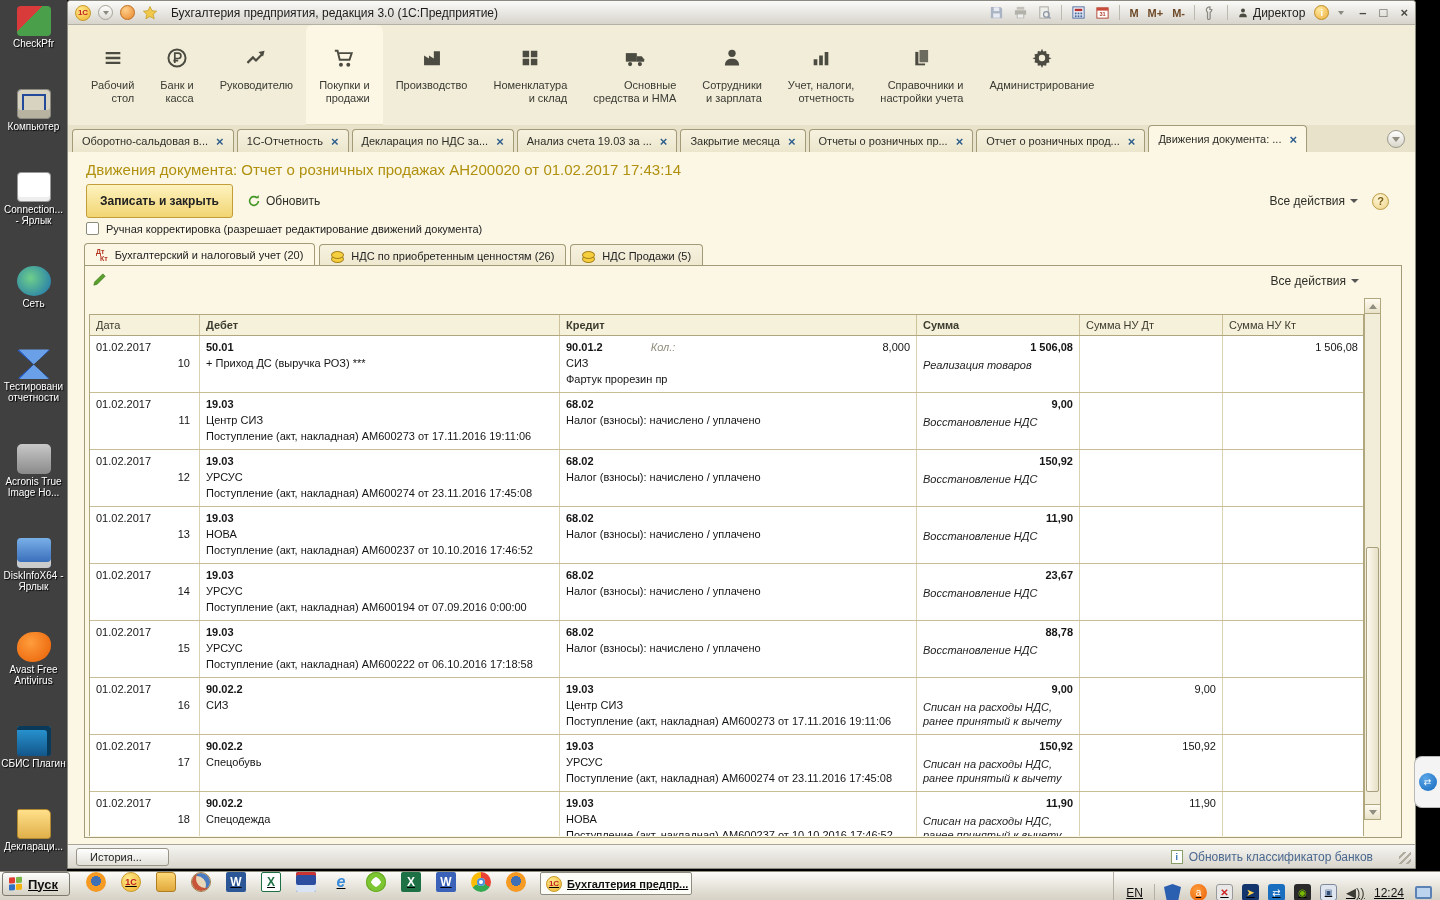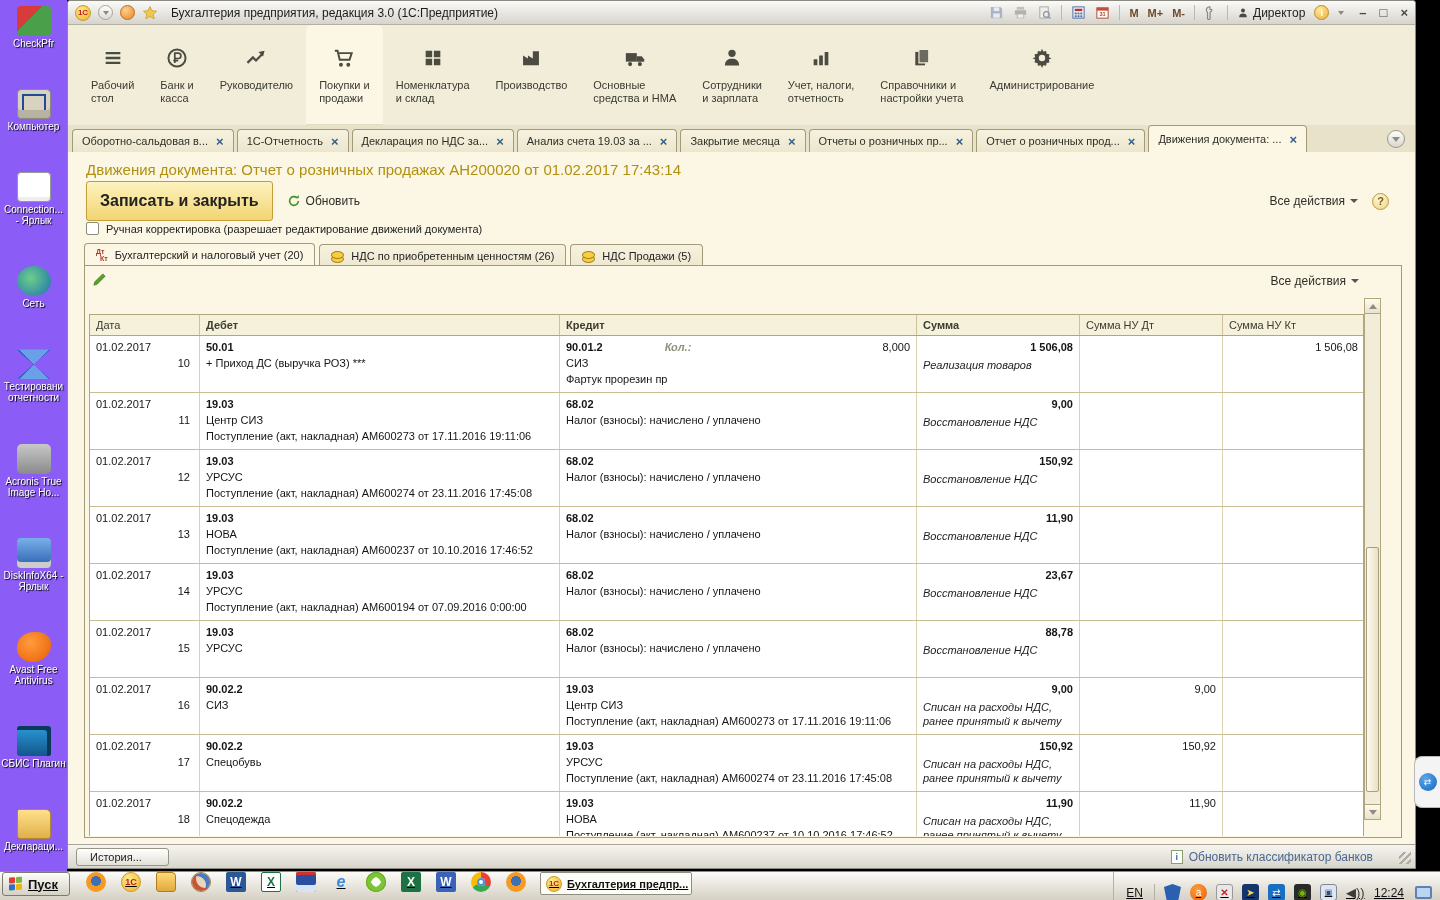--- a/index.html
+++ b/index.html
@@ -8,7 +8,7 @@
   .screen { position:relative; width:1440px; height:900px; background:#000; overflow:hidden; }
 
   
-  .desktop { position:absolute; left:0; top:0; width:67px; height:871px; background:#8b5cf6; }
+  .desktop { position:absolute; left:0; top:0; width:67px; height:871px; background:#404040; }
   .desk-icons { display:flex; flex-direction:column; justify-content:space-between; height:852px; padding:6px 0 0 0; }
   .desk-icon { width:67px; text-align:center; cursor:default; }
   .desk-icon .dico { width:34px; height:30px; margin:0 auto 2px; border-radius:4px; position:relative; }

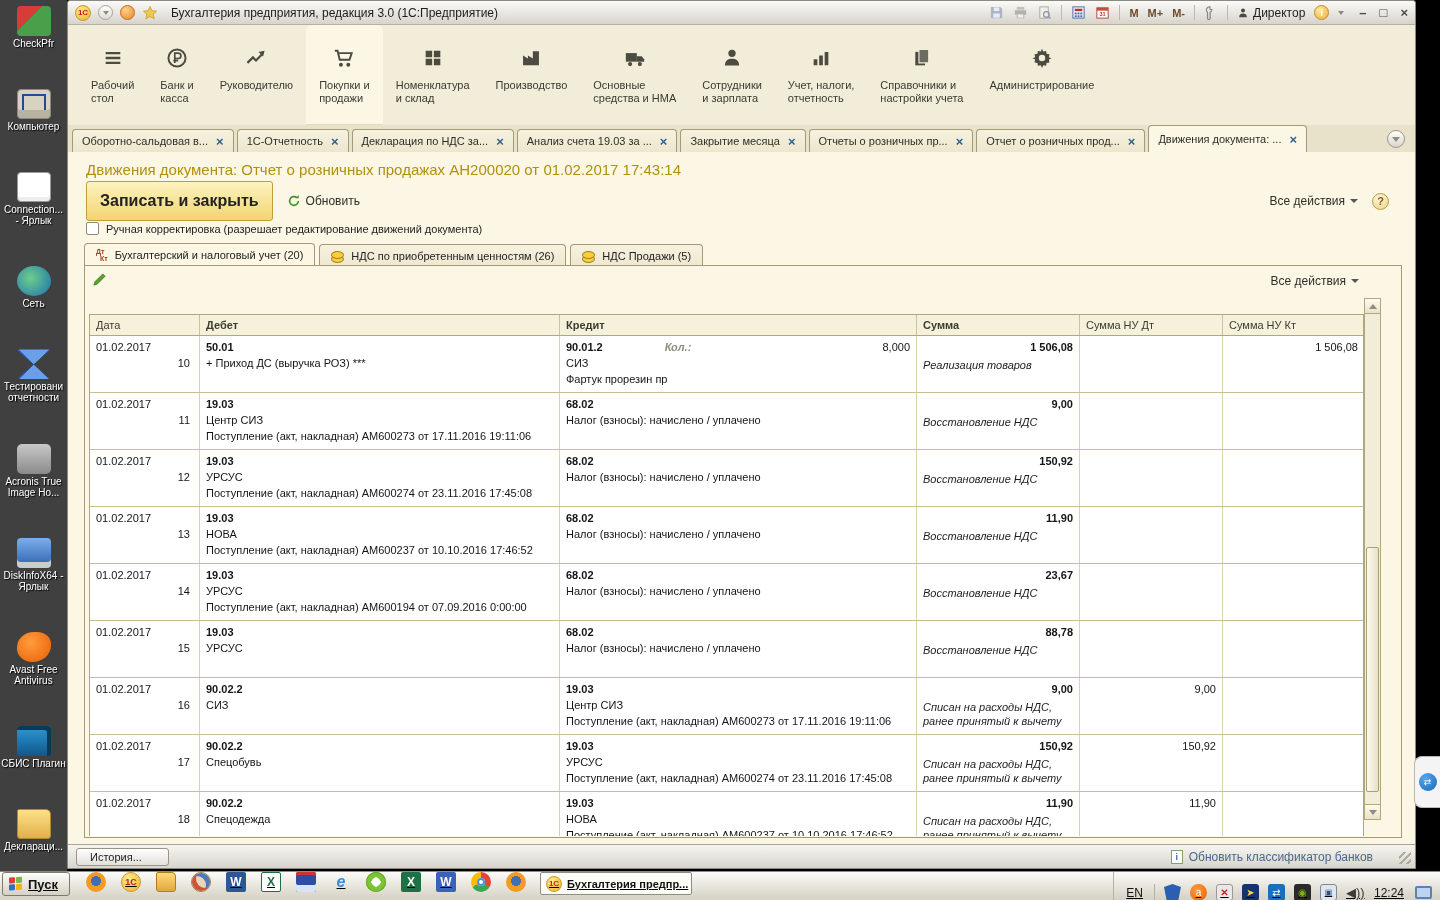--- a/index.html
+++ b/index.html
@@ -36,7 +36,7 @@
 
   
   .sections { height:100px; display:flex; padding-left:10px; background:#f2edd8; }
-  .section { padding:16px 13px 0 13px; text-align:left; font-size:11px; line-height:13px; color:#3a3a33; white-space:pre-line; }
+  .section { padding:16px 13px 0 13px; text-align:right; font-size:11px; line-height:13px; color:#3a3a33; white-space:pre-line; }
   .section .s-ico { height:34px; display:flex; align-items:center; justify-content:center; margin-bottom:4px; }
   .section.active { background:#fbf7e4; border-radius:6px 6px 0 0; box-shadow:0 -1px 0 #e3dcbd inset; }
   .s-ico svg { width:22px; height:22px; }

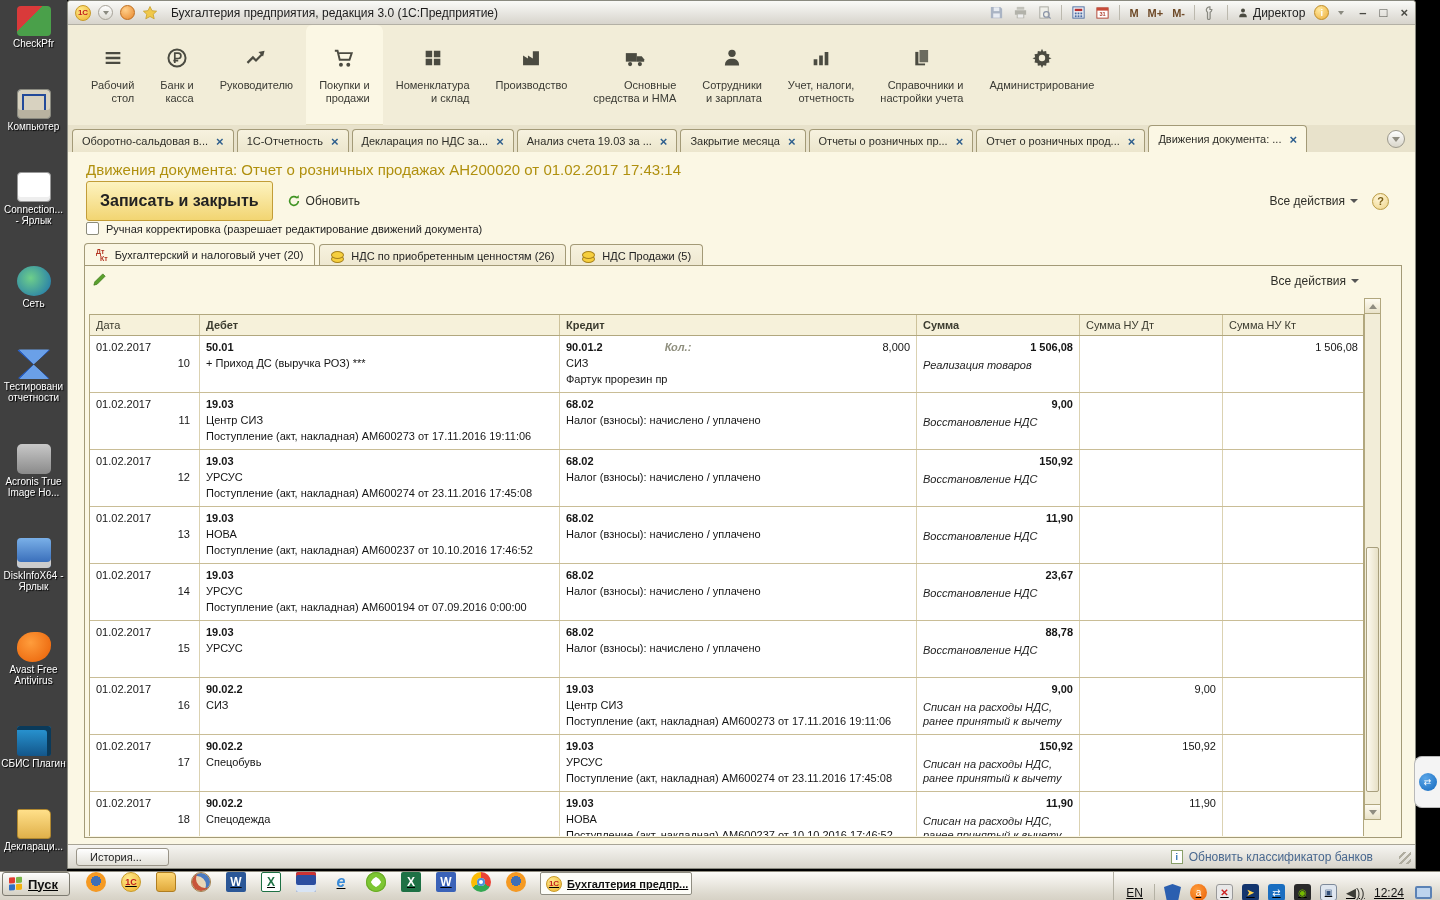--- a/index.html
+++ b/index.html
@@ -302,12 +302,12 @@
             </svg></div><div class="s-lbl">Покупки и
 продажи</div></div>
         <div class="section"><div class="s-ico"><svg viewBox="0 0 18 18" fill="#4b4b41">
+              <path d="M2.5 15V7l4 2.5V7l4 2.5V3.5h5V15z"></path>
+            </svg></div><div class="s-lbl">Производство</div></div>
+        <div class="section"><div class="s-ico"><svg viewBox="0 0 18 18" fill="#4b4b41">
               <path d="M3 3h5.3v5.3H3zM9.7 3H15v5.3H9.7zM3 9.7h5.3V15H3zM9.7 9.7H15V15H9.7z"></path>
             </svg></div><div class="s-lbl">Номенклатура
 и склад</div></div>
-        <div class="section"><div class="s-ico"><svg viewBox="0 0 18 18" fill="#4b4b41">
-              <path d="M2.5 15V7l4 2.5V7l4 2.5V3.5h5V15z"></path>
-            </svg></div><div class="s-lbl">Производство</div></div>
         <div class="section"><div class="s-ico"><svg viewBox="0 0 18 18" fill="#4b4b41">
               <path d="M1.5 5h9v7h-9z"></path>
               <path d="M10.5 7.5h4l2 2.5v2h-6z"></path>

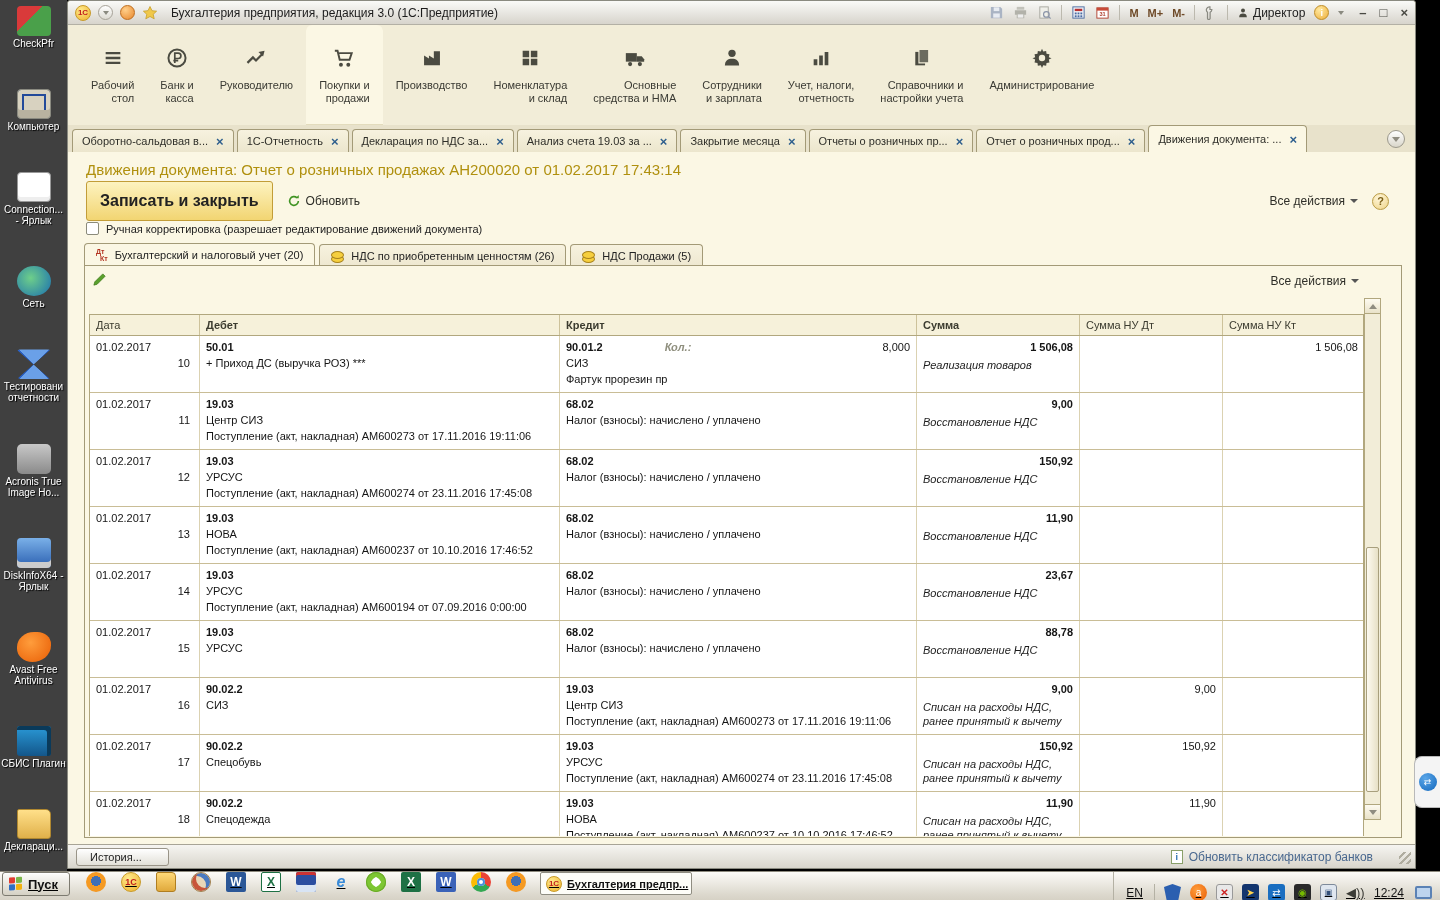--- a/index.html
+++ b/index.html
@@ -53,7 +53,7 @@
   .content { position:relative; height:694px; background:#fbf7e4; }
   .doc-title { position:absolute; left:18px; top:9px; font-size:15px; color:#b0900e; }
   .cmdbar { position:absolute; left:18px; top:37px; right:26px; height:24px; display:flex; align-items:center; gap:14px; }
-  .btn-primary { height:40px; padding:16px 13px; background:linear-gradient(#fdf3c0,#f2d572); border:1px solid #c29d38; border-radius:3px; font-weight:bold; font-size:16px; color:#222; display:flex; align-items:center; }
+  .btn-primary { height:34px; padding:16px 13px; background:linear-gradient(#fdf3c0,#f2d572); border:1px solid #c29d38; border-radius:3px; font-weight:bold; font-size:12px; color:#222; display:flex; align-items:center; }
   .link-refresh { display:flex; align-items:center; gap:5px; font-size:12px; color:#2e2e28; }
   .flex-sp { flex:1; }
   .all-actions { display:flex; align-items:center; gap:5px; font-size:12px; color:#2e2e28; }

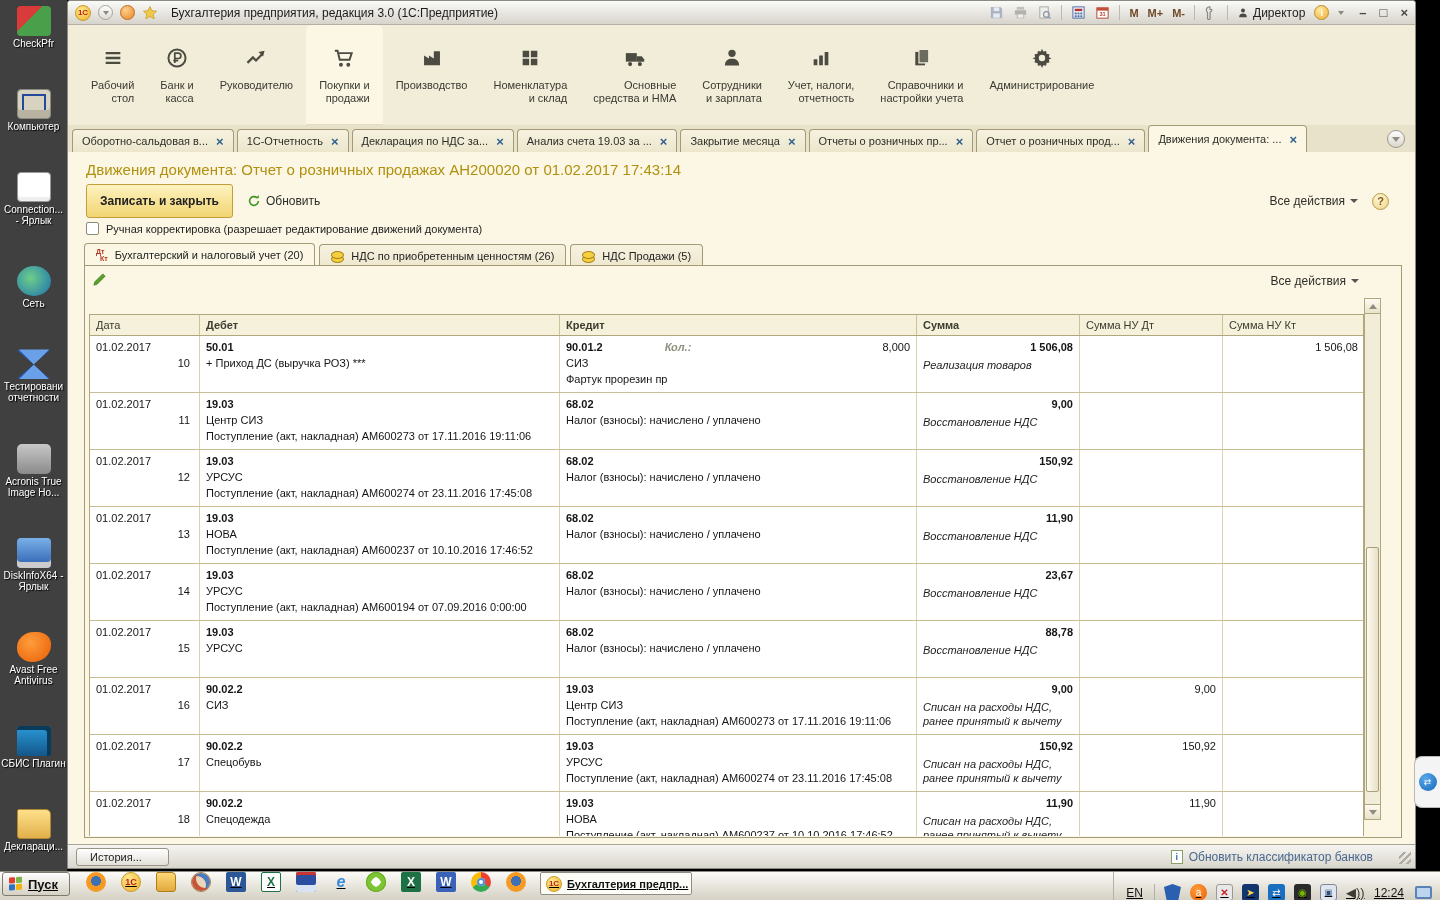--- a/index.html
+++ b/index.html
@@ -87,7 +87,7 @@
   .c-date { display:flex; flex-direction:column; }
   .acc { font-weight:bold; }
   .accline { display:flex; align-items:baseline; }
-  .qtylabel { font-style:italic; color:#8f8f7e; margin-left:62px;font-weight:bold; }
+  .qtylabel { font-style:italic; color:#8f8f7e; margin-left:48px; }
   .qty { margin-left:auto; }
   .c-sum .num { font-weight:bold; text-align:right; }
   .c-sum .comment { font-style:italic; line-height:14px; padding-top:3px; color:#1c1c1c; }

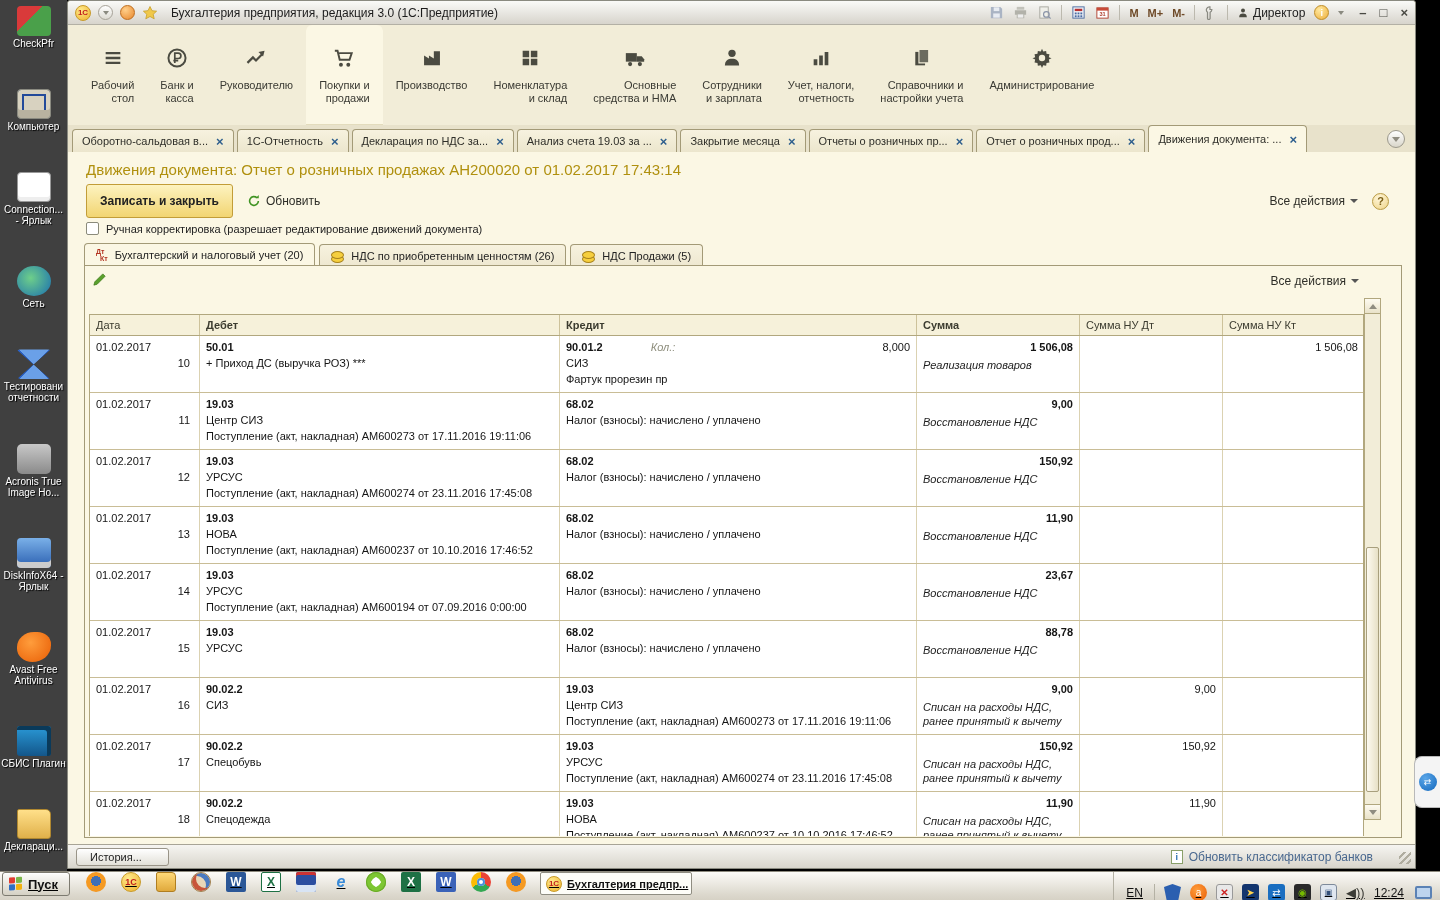--- a/index.html
+++ b/index.html
@@ -603,6 +603,7 @@
                   <div class="acc">19.03</div>
                   <div class="lines">
                     <div>УРСУС</div>
+                    <div>Поступление (акт, накладная) АМ600222 от 06.10.2016 17:18:58</div>
                   </div>
                 </div>
     <div class="cell">

